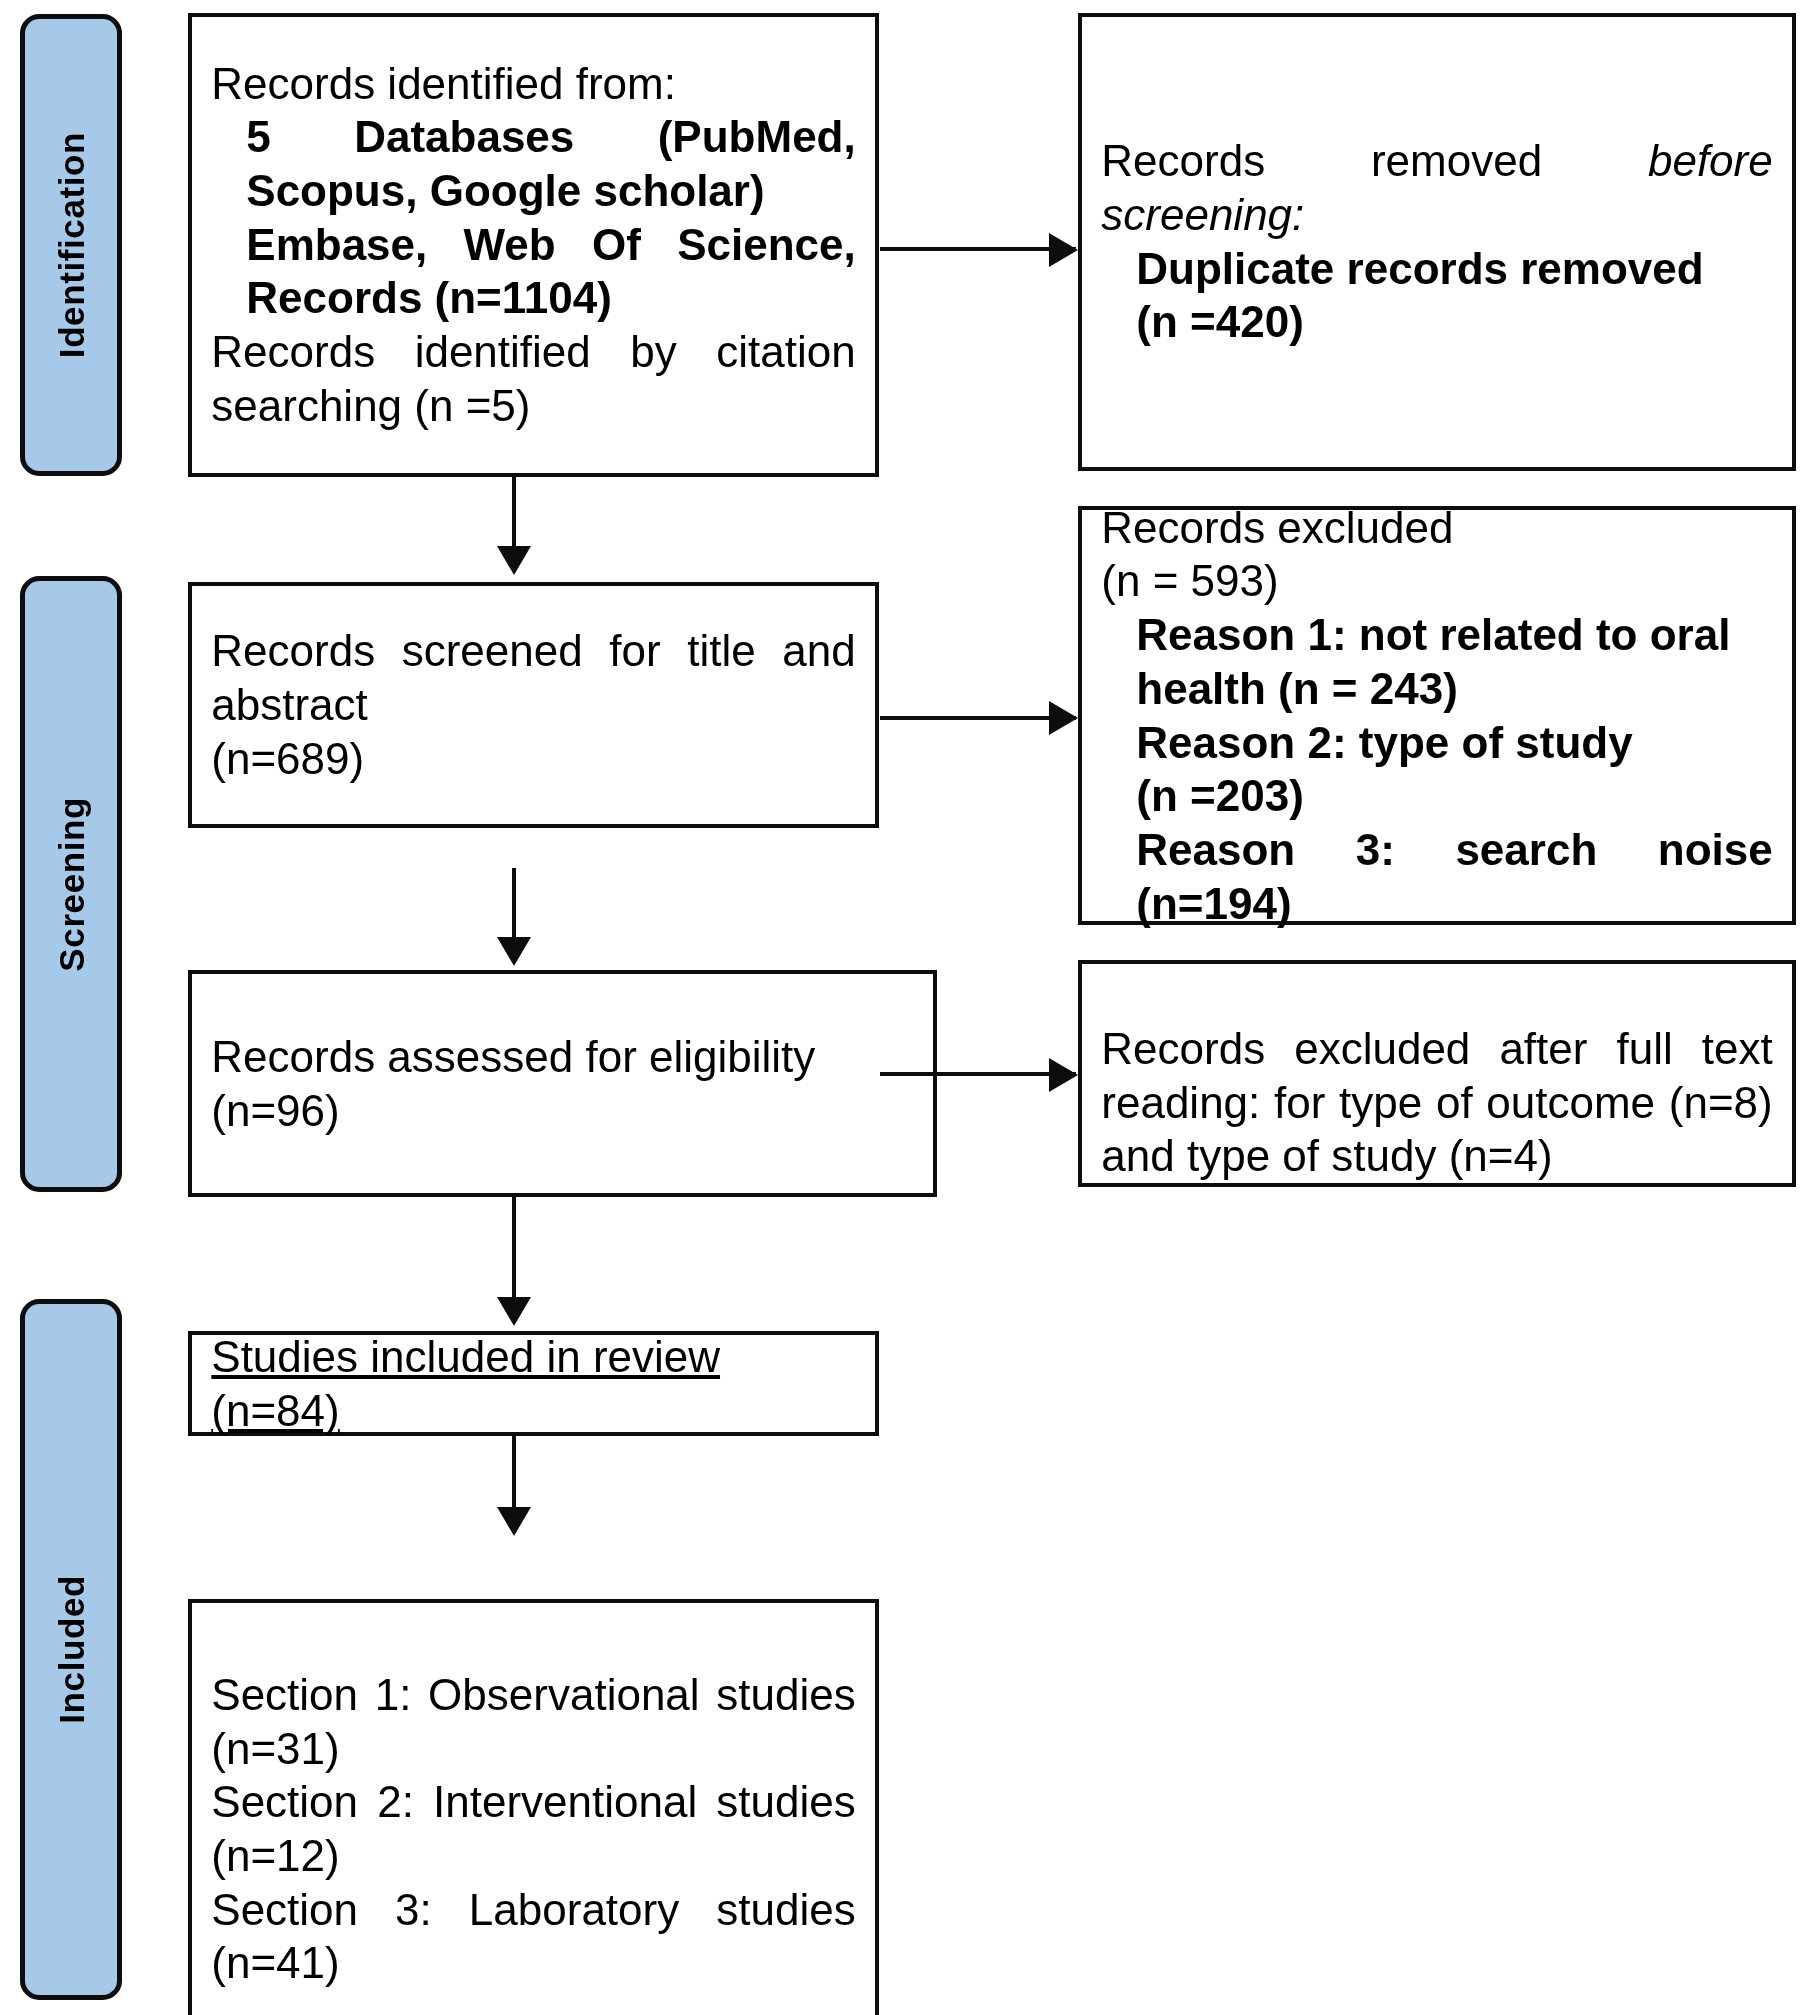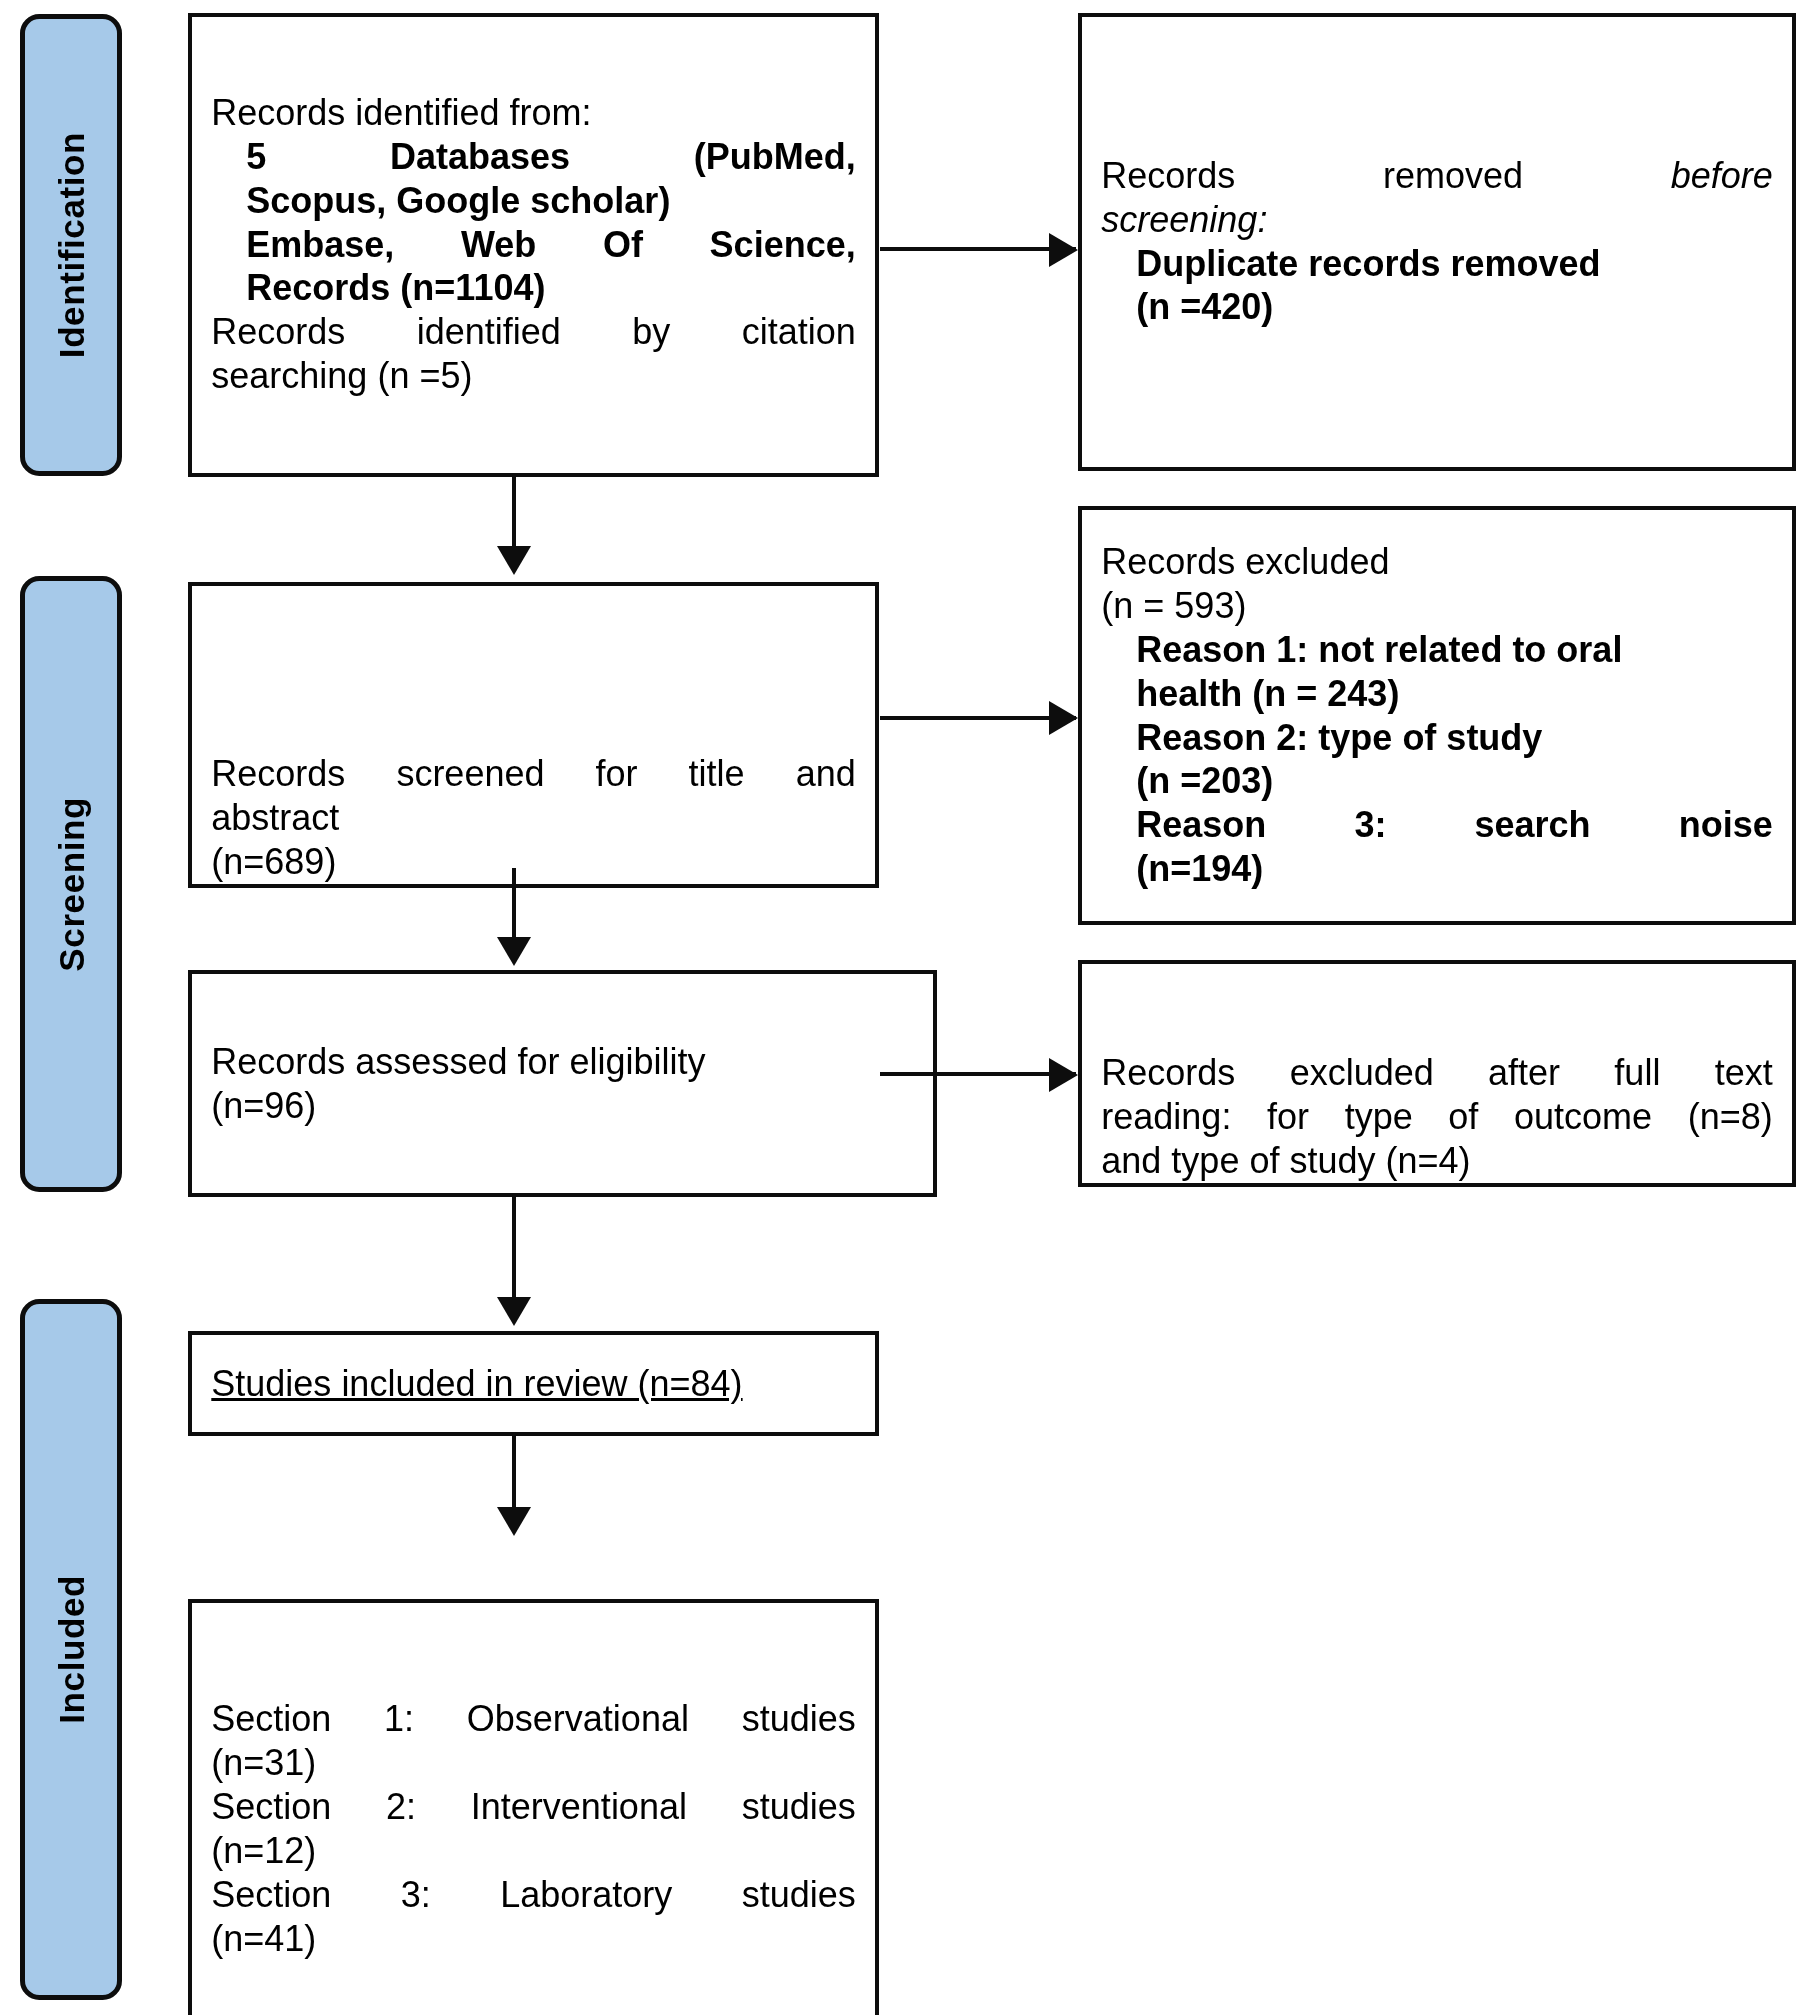--- a/index.html
+++ b/index.html
@@ -53,7 +53,7 @@
     width: 100%;
     padding: 0 19.3px;
     box-sizing: border-box;
-    font-size: 36px;
+    font-size: 44px;
     line-height: 1.22;
     color: #000000;
     text-align: justify;

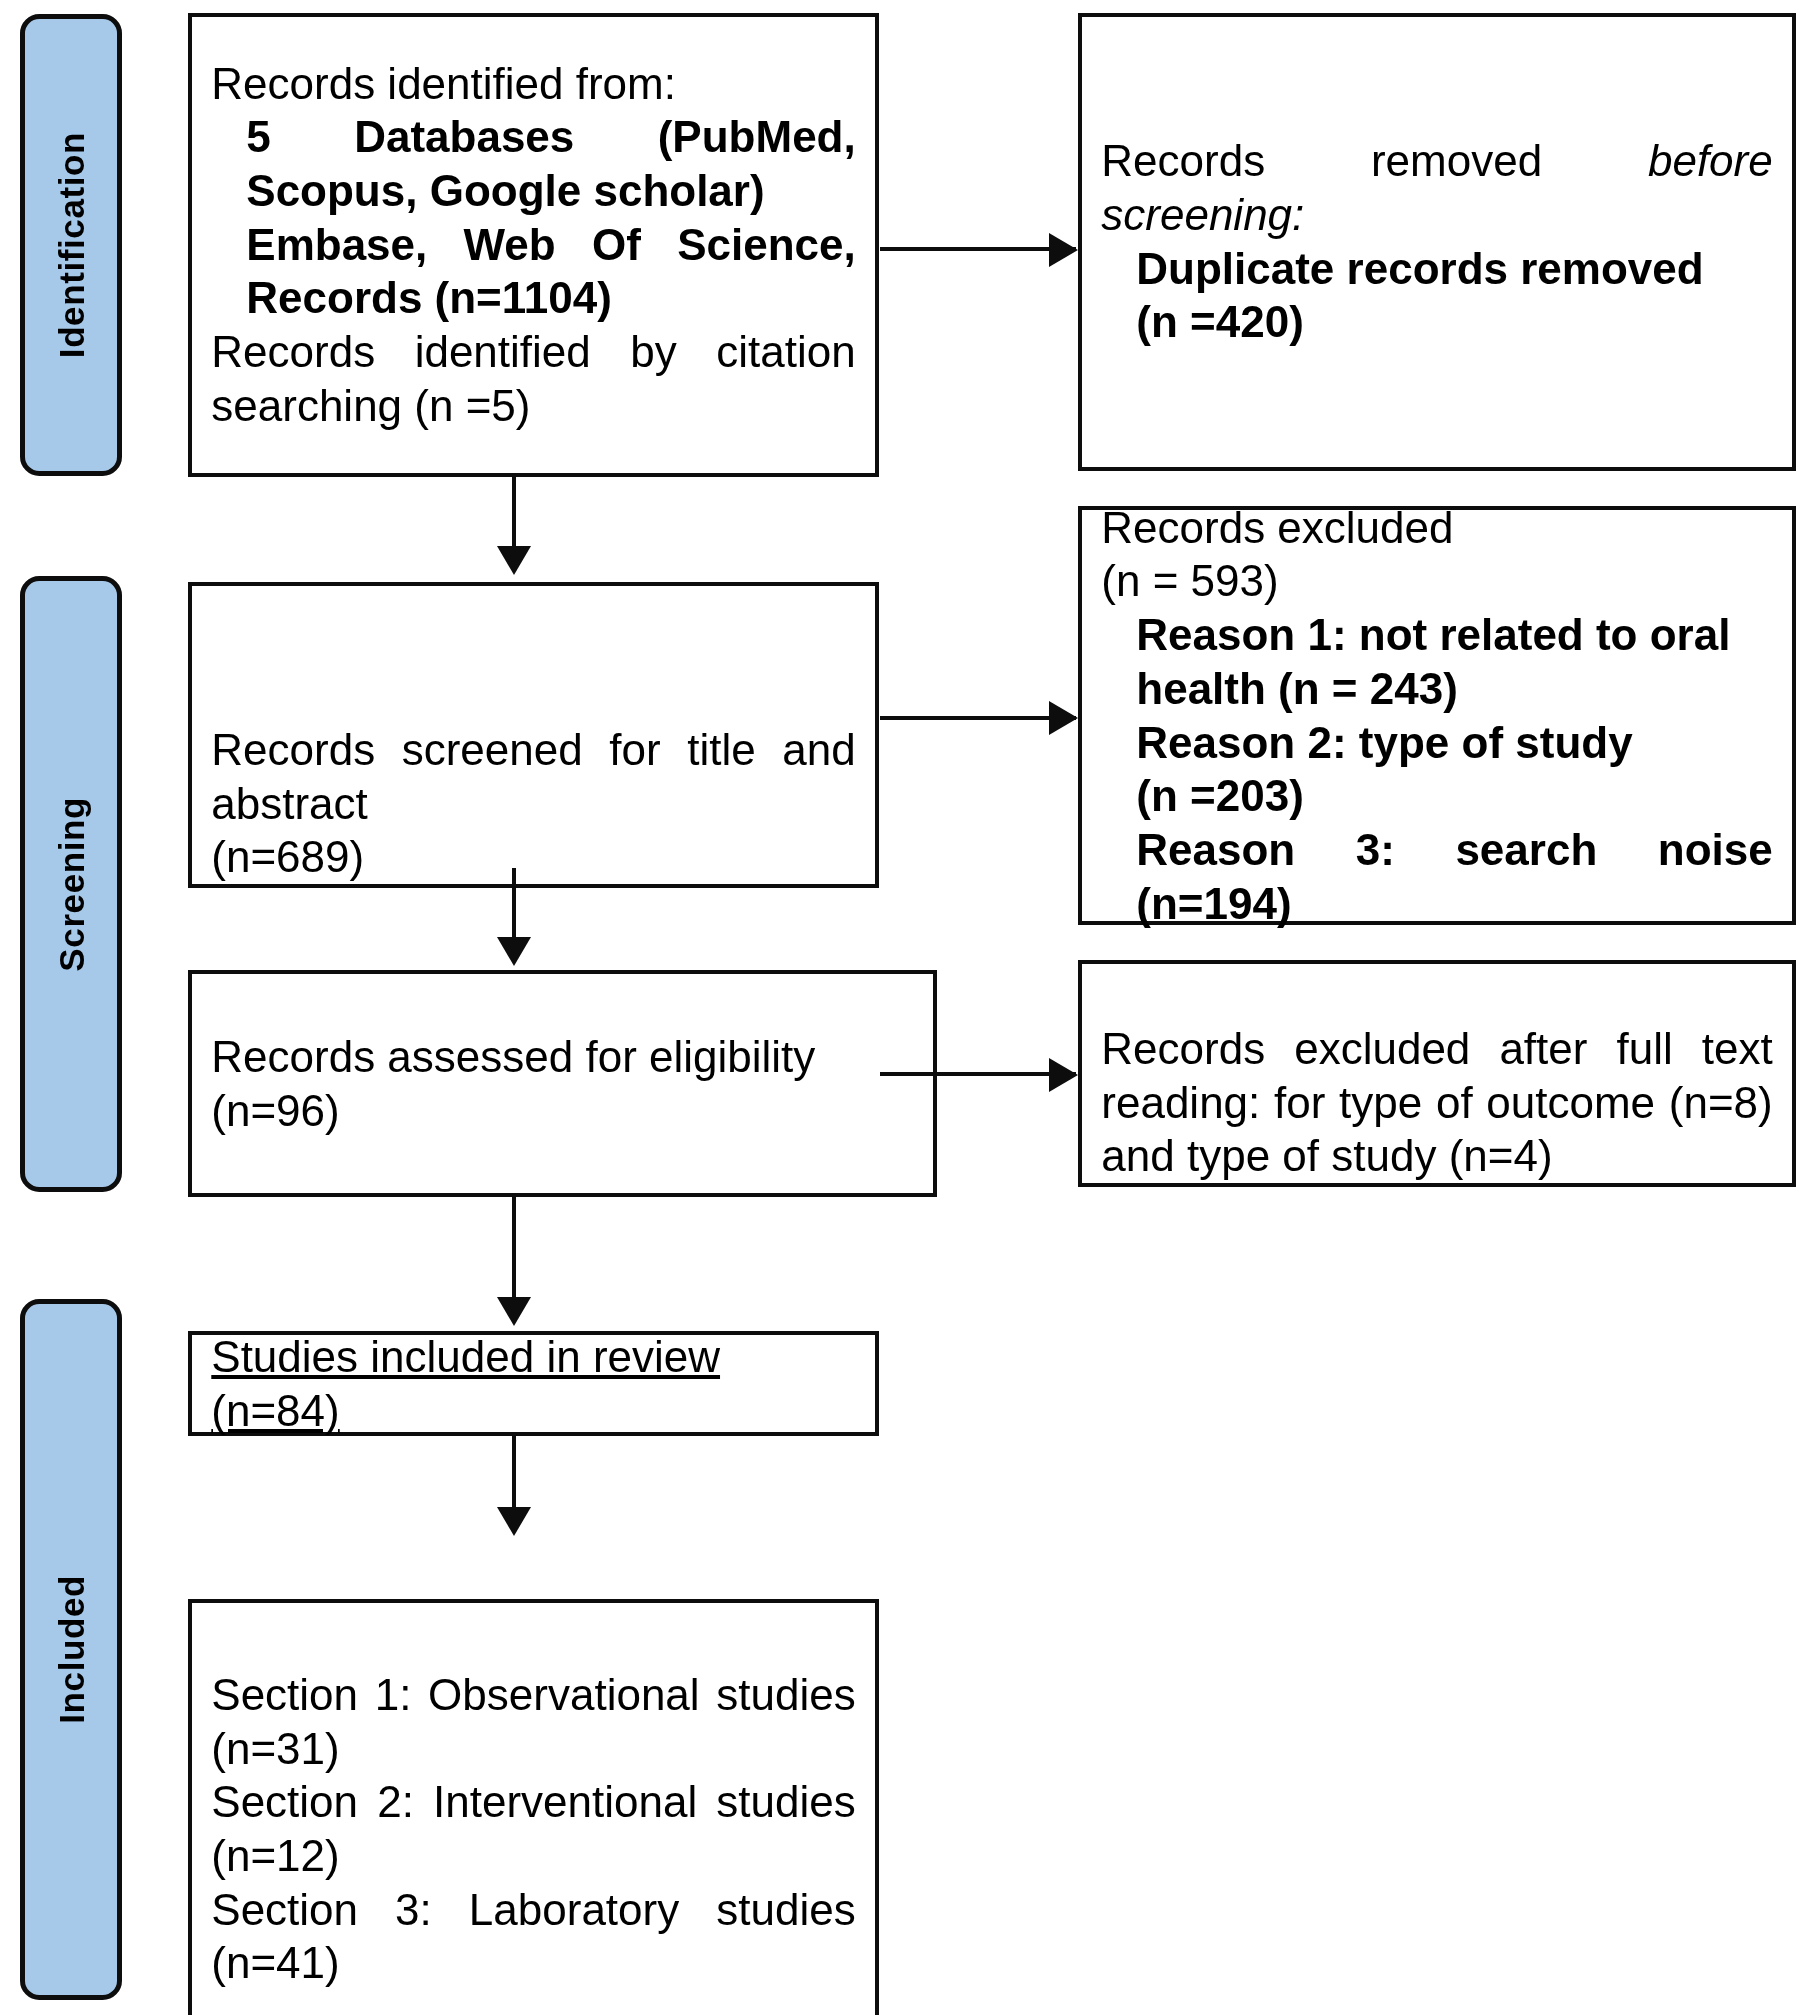--- a/index.html
+++ b/index.html
@@ -144,7 +144,7 @@
     </div>
   </div>
 
-  <div class="flow-box" style="left:188px; top:582px; width:691px; height:306px;align-items:flex-end;">
+  <div class="flow-box" style="left:188px; top:582px; width:691px; height:246px;">
     <div class="box-text">
       <span class="ln just">Records screened for title and</span>
       <span class="ln nojust">abstract</span>

